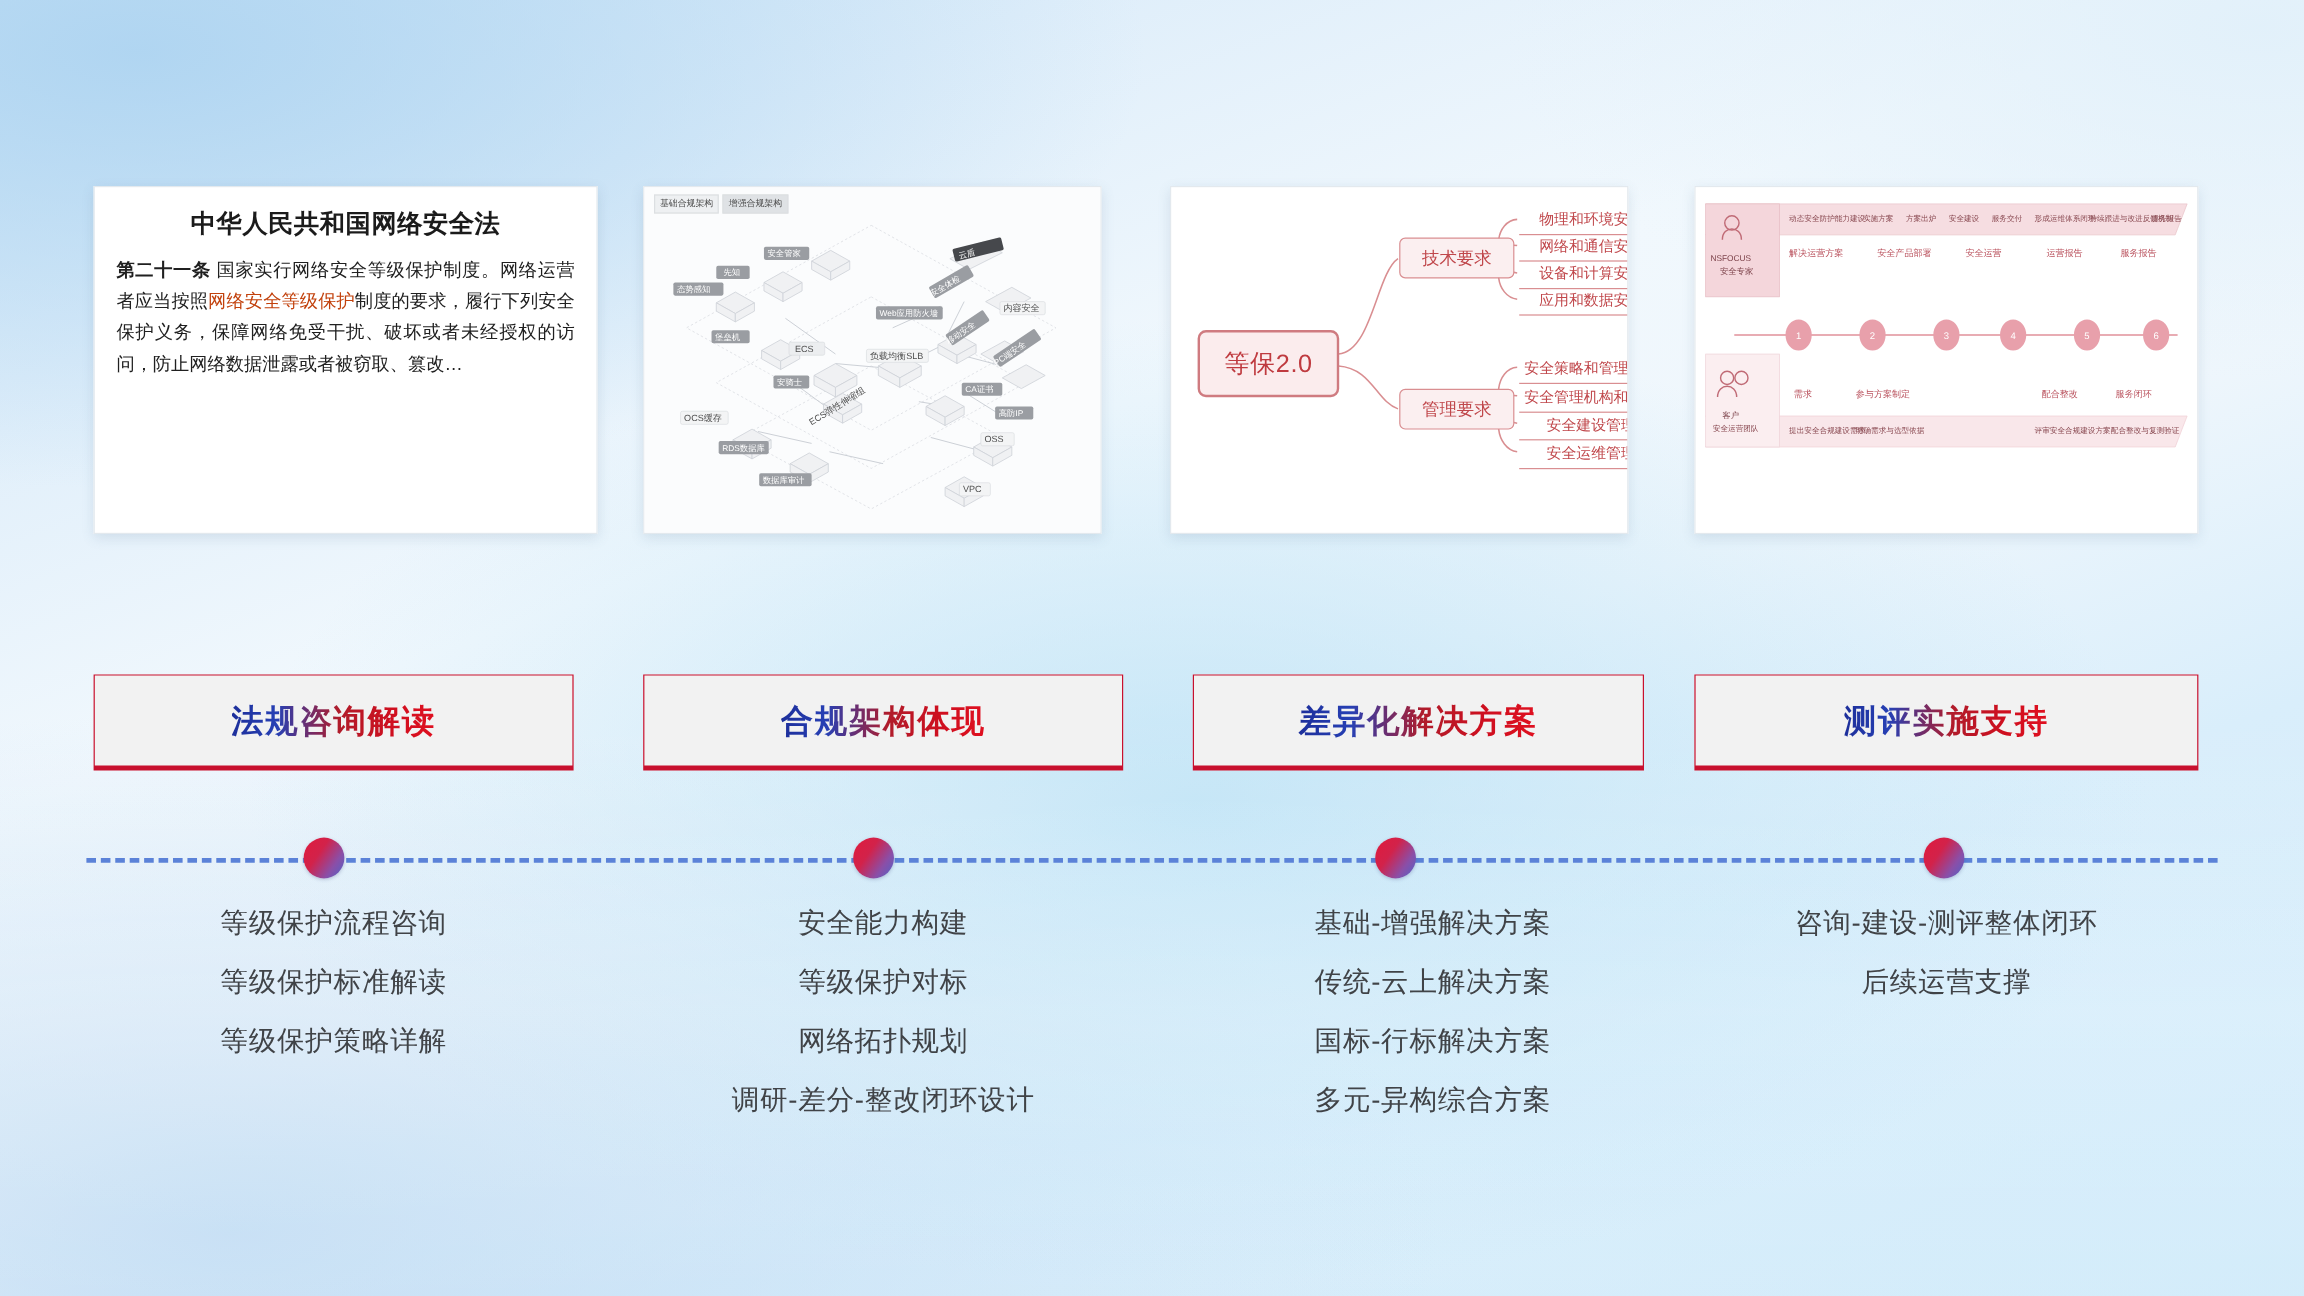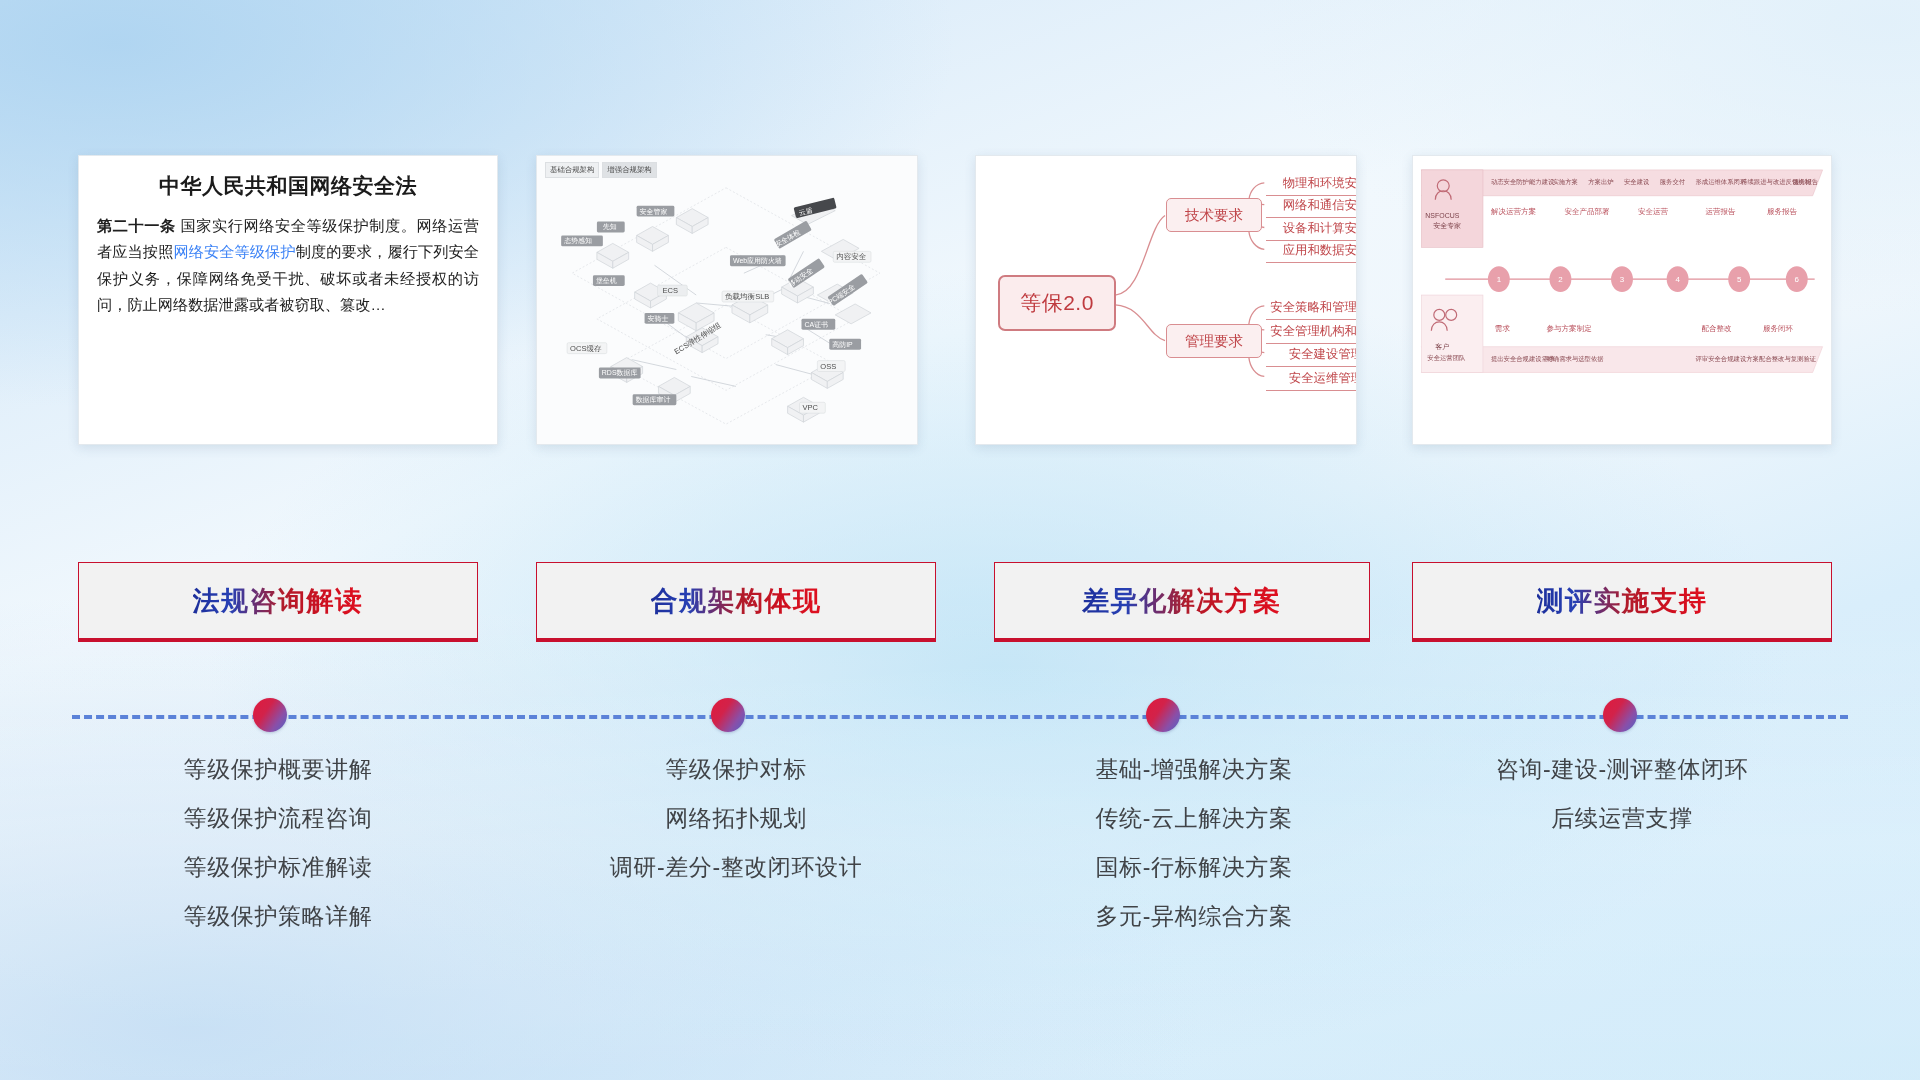--- a/index.html
+++ b/index.html
@@ -50,7 +50,7 @@
   .law-p { font-size:15.2px; line-height:1.72; color:#202020; text-align:justify; }
   .law-p + .law-p { margin-top:8px; }
   .law-art { font-weight:bold; }
-  .law-hl { color:#3b82f6;font-family:Liberation Mono, monospace; }
+  .law-hl { color:#c2410c;font-family:Liberation Mono, monospace; }
 
   
   .arch { position:relative; width:100%; height:100%; background:#fbfcfd; }

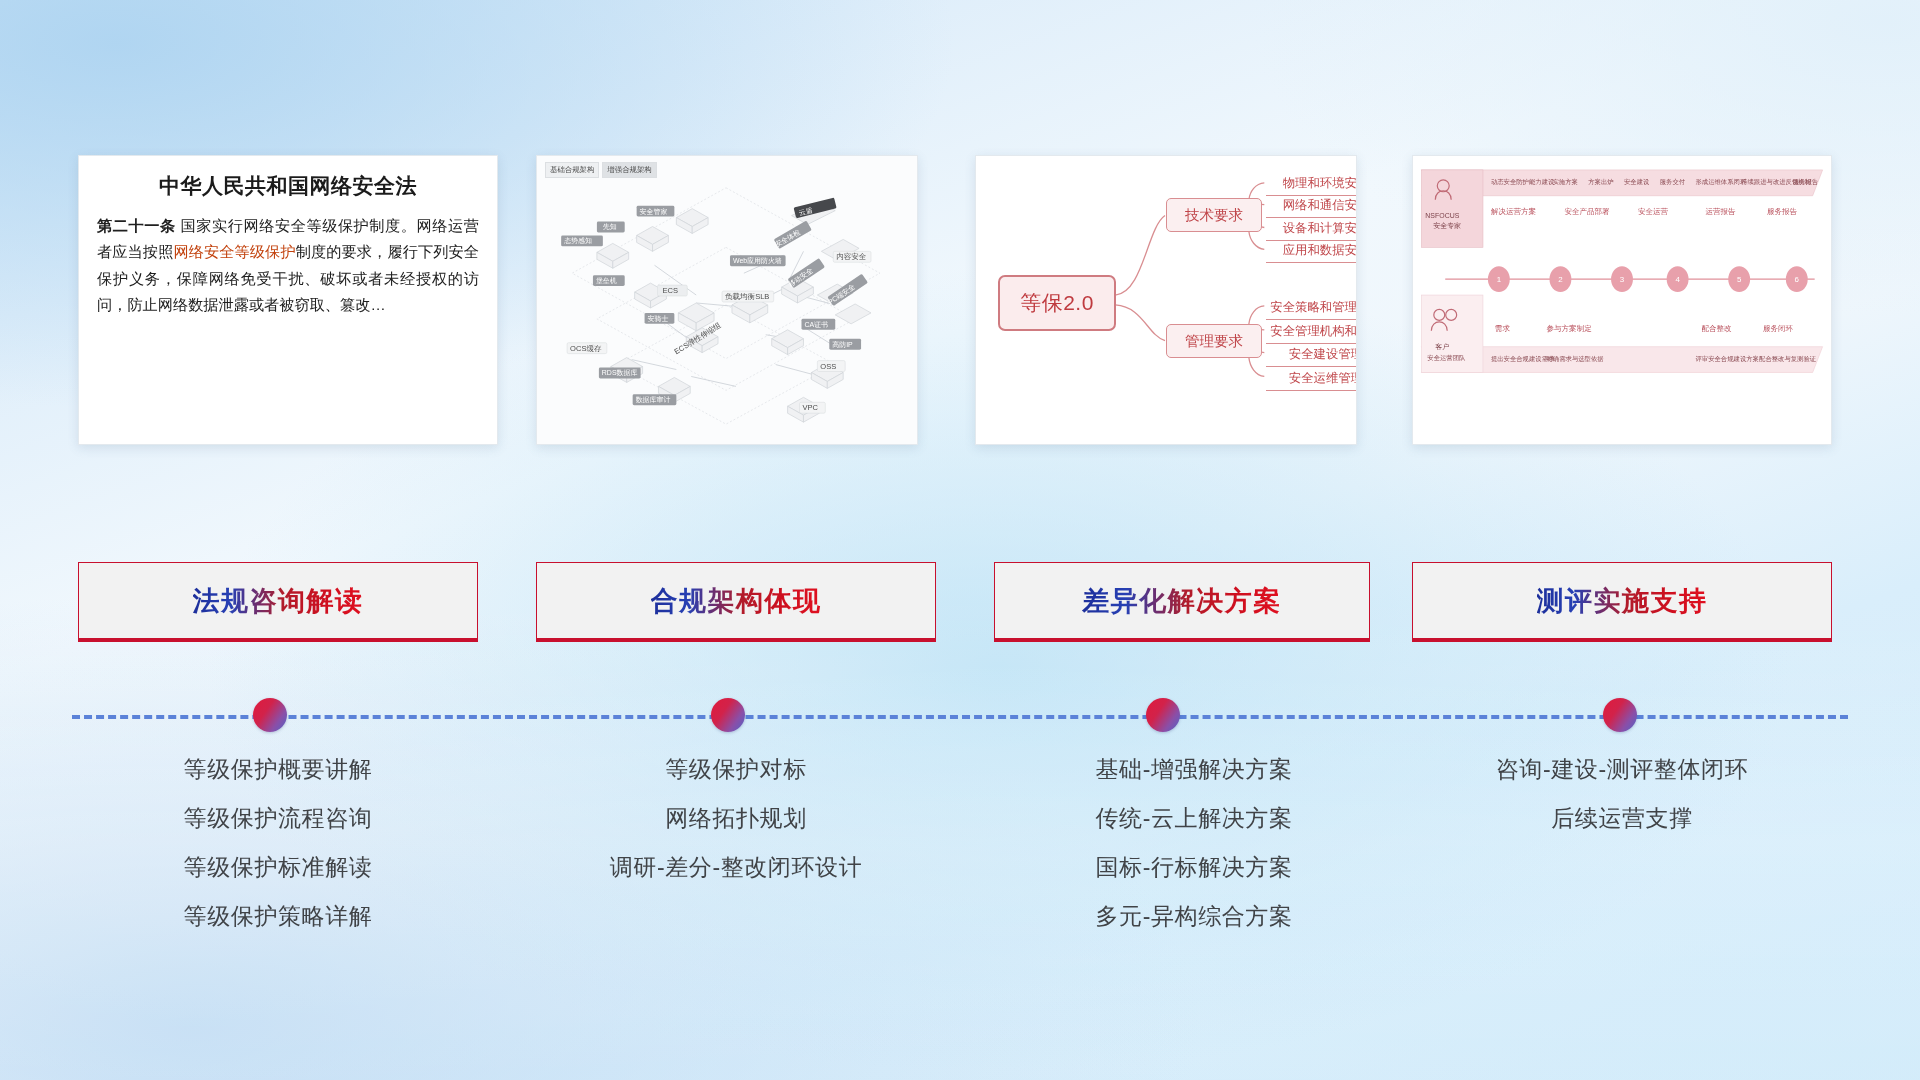--- a/index.html
+++ b/index.html
@@ -408,7 +408,6 @@
 
   <div class="lists">
     <div class="col c1">
-      <div class="li">等级保护概要讲解</div>
       <div class="li">等级保护流程咨询</div>
       <div class="li">等级保护标准解读</div>
       <div class="li">等级保护策略详解</div>

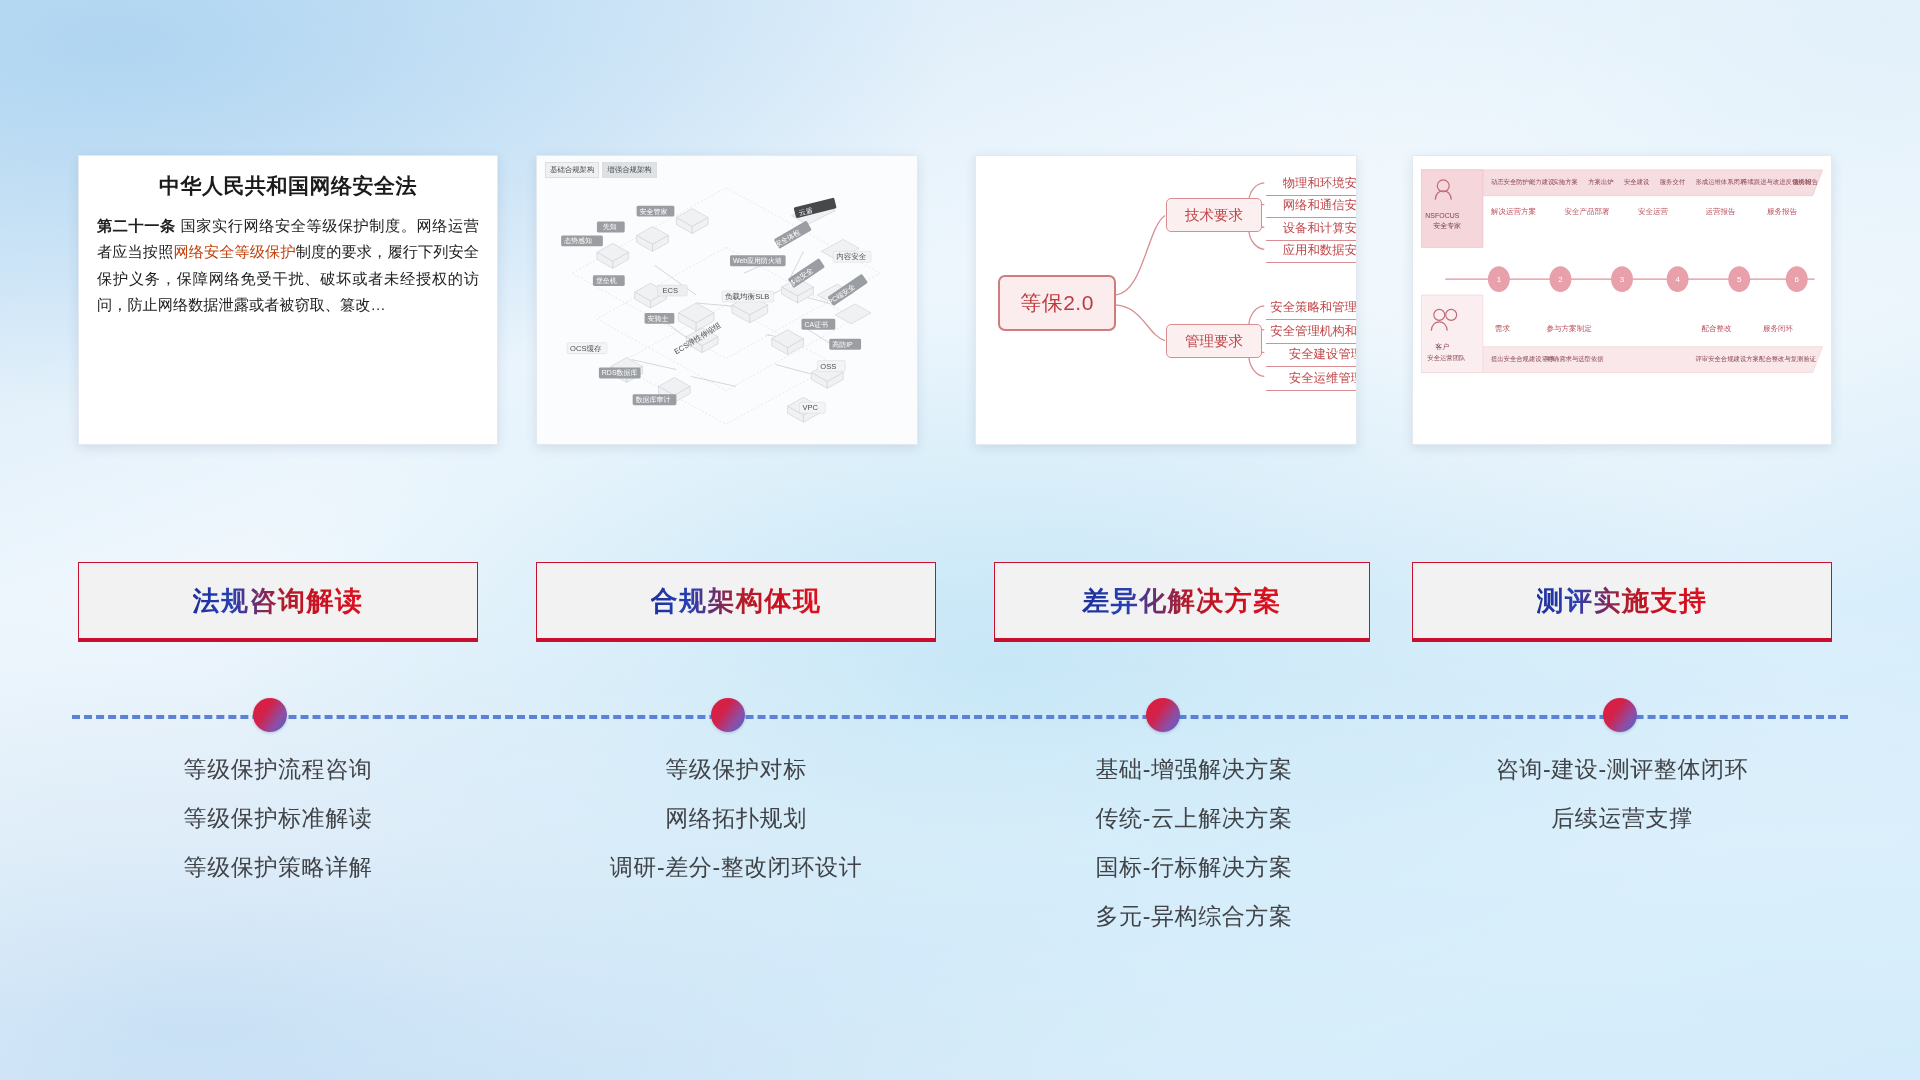--- a/index.html
+++ b/index.html
@@ -413,6 +413,7 @@
       <div class="li">等级保护策略详解</div>
     </div>
     <div class="col c2">
+      <div class="li">安全能力构建</div>
       <div class="li">等级保护对标</div>
       <div class="li">网络拓扑规划</div>
       <div class="li">调研-差分-整改闭环设计</div>

